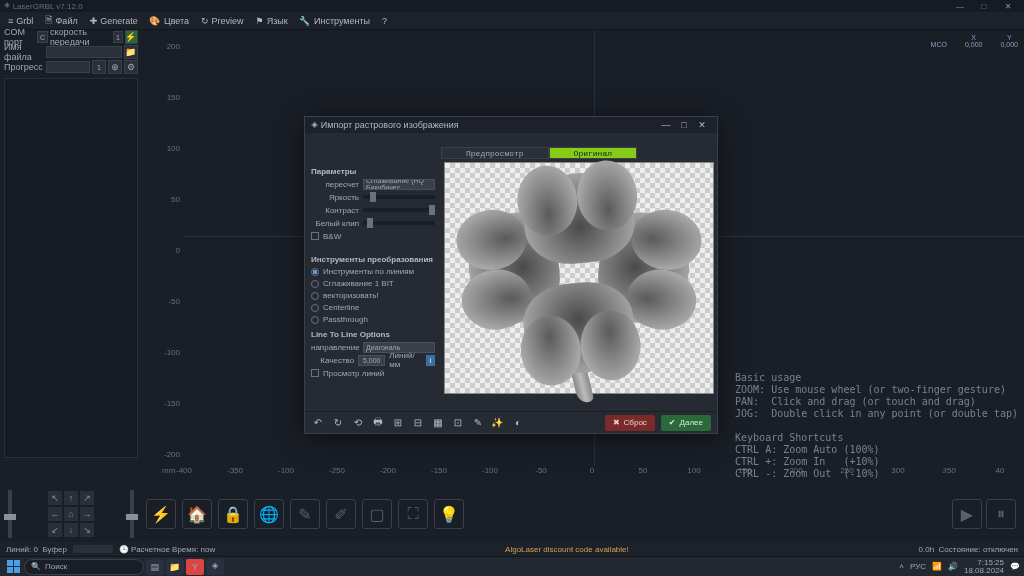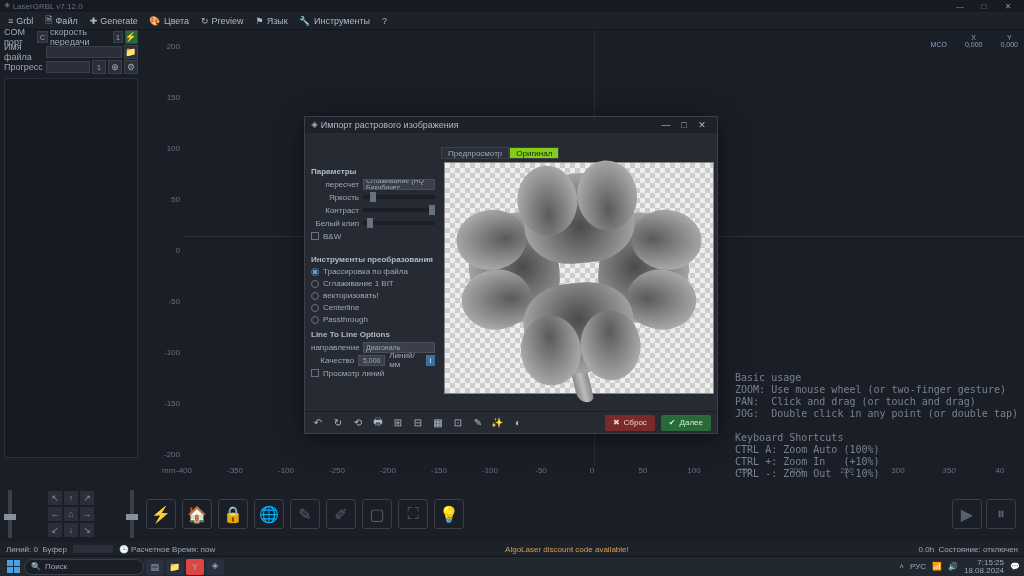--- a/index.html
+++ b/index.html
@@ -62,7 +62,7 @@
 .dlgleft .qi { width:10px; height:11px; background:#3a6fa4; font-size:7px; display:flex; align-items:center; justify-content:center; color:#fff; }
 .dlgright { flex:1; display:flex; flex-direction:column; }
 .tabs { display:flex; height:12px; font-size:8px; }
-.tabs .tab { padding:0 6px; background:#2a2f3a; border:1px solid #3a3f4a; display:flex; align-items:center;}
+.tabs .tab { padding:0 24px; background:#2a2f3a; border:1px solid #3a3f4a; display:flex; align-items:center;font-family:Liberation Mono, monospace;}
 .tabs .tab.active { background:#84cc16; color:#222; }
 .preview { flex:1; margin:3px; background:#fff; border:1px solid #888; display:flex; align-items:center; justify-content:center; position:relative; }
 .checker { position:absolute; inset:0;

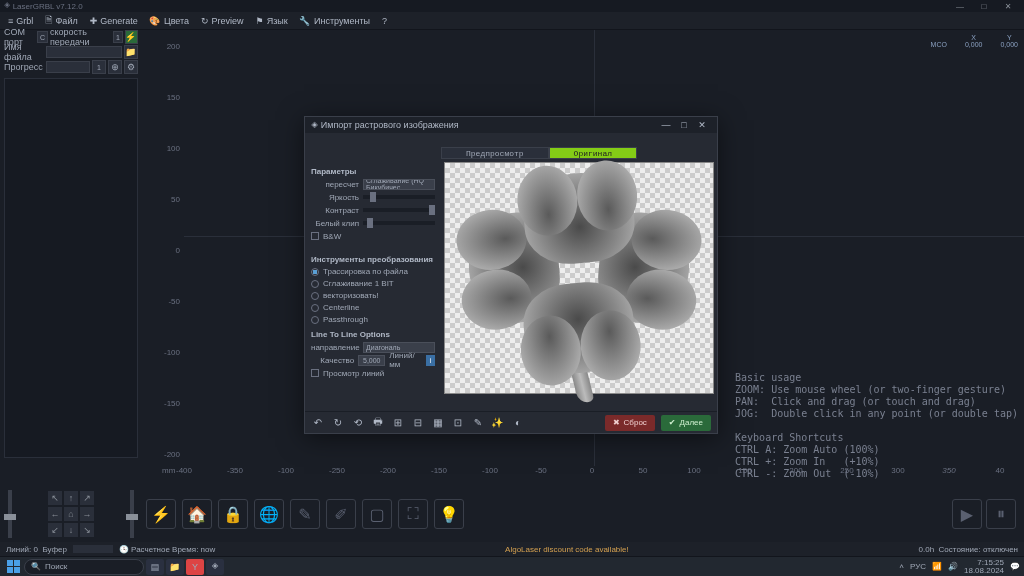--- a/index.html
+++ b/index.html
@@ -283,7 +283,7 @@
       <div class="sect" style="margin-top:12px">Инструменты преобразования</div>
       <div class="rdo sel">
           <span class="dot"></span>
-          <span>Трассировка по файла</span>
+          <span>Инструменты по линиям</span>
         </div>
       <div class="rdo">
           <span class="dot"></span>

